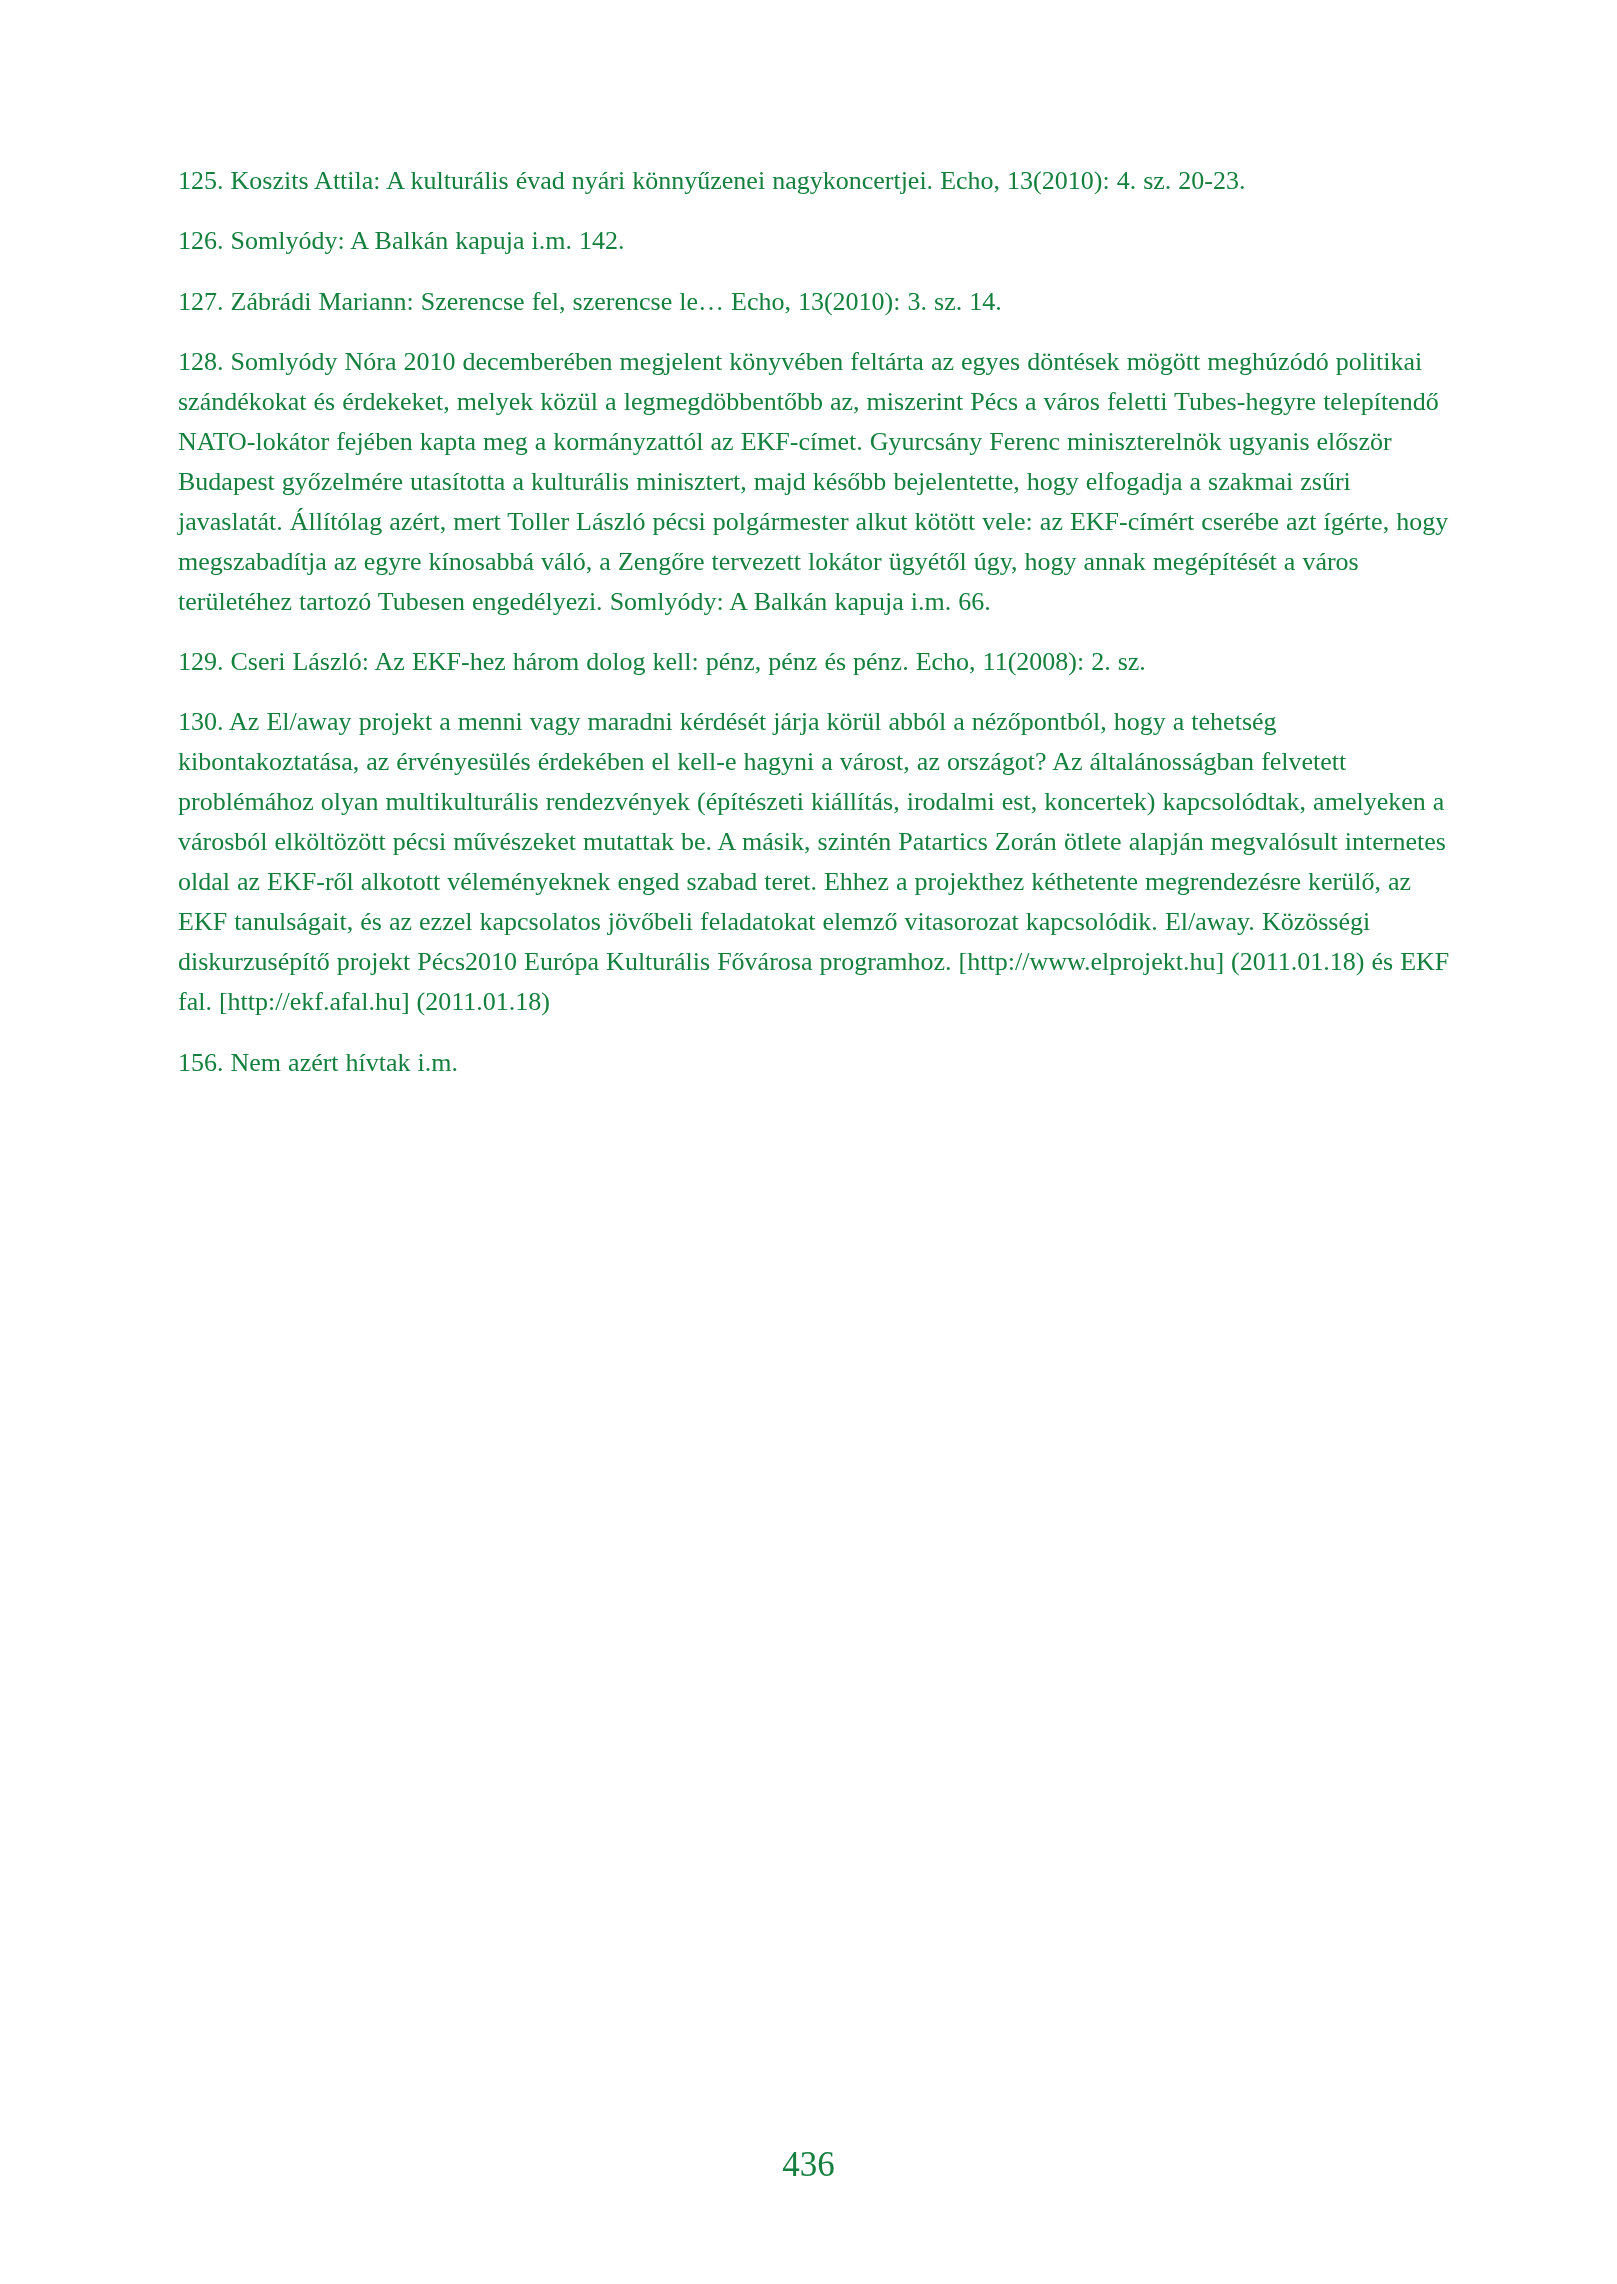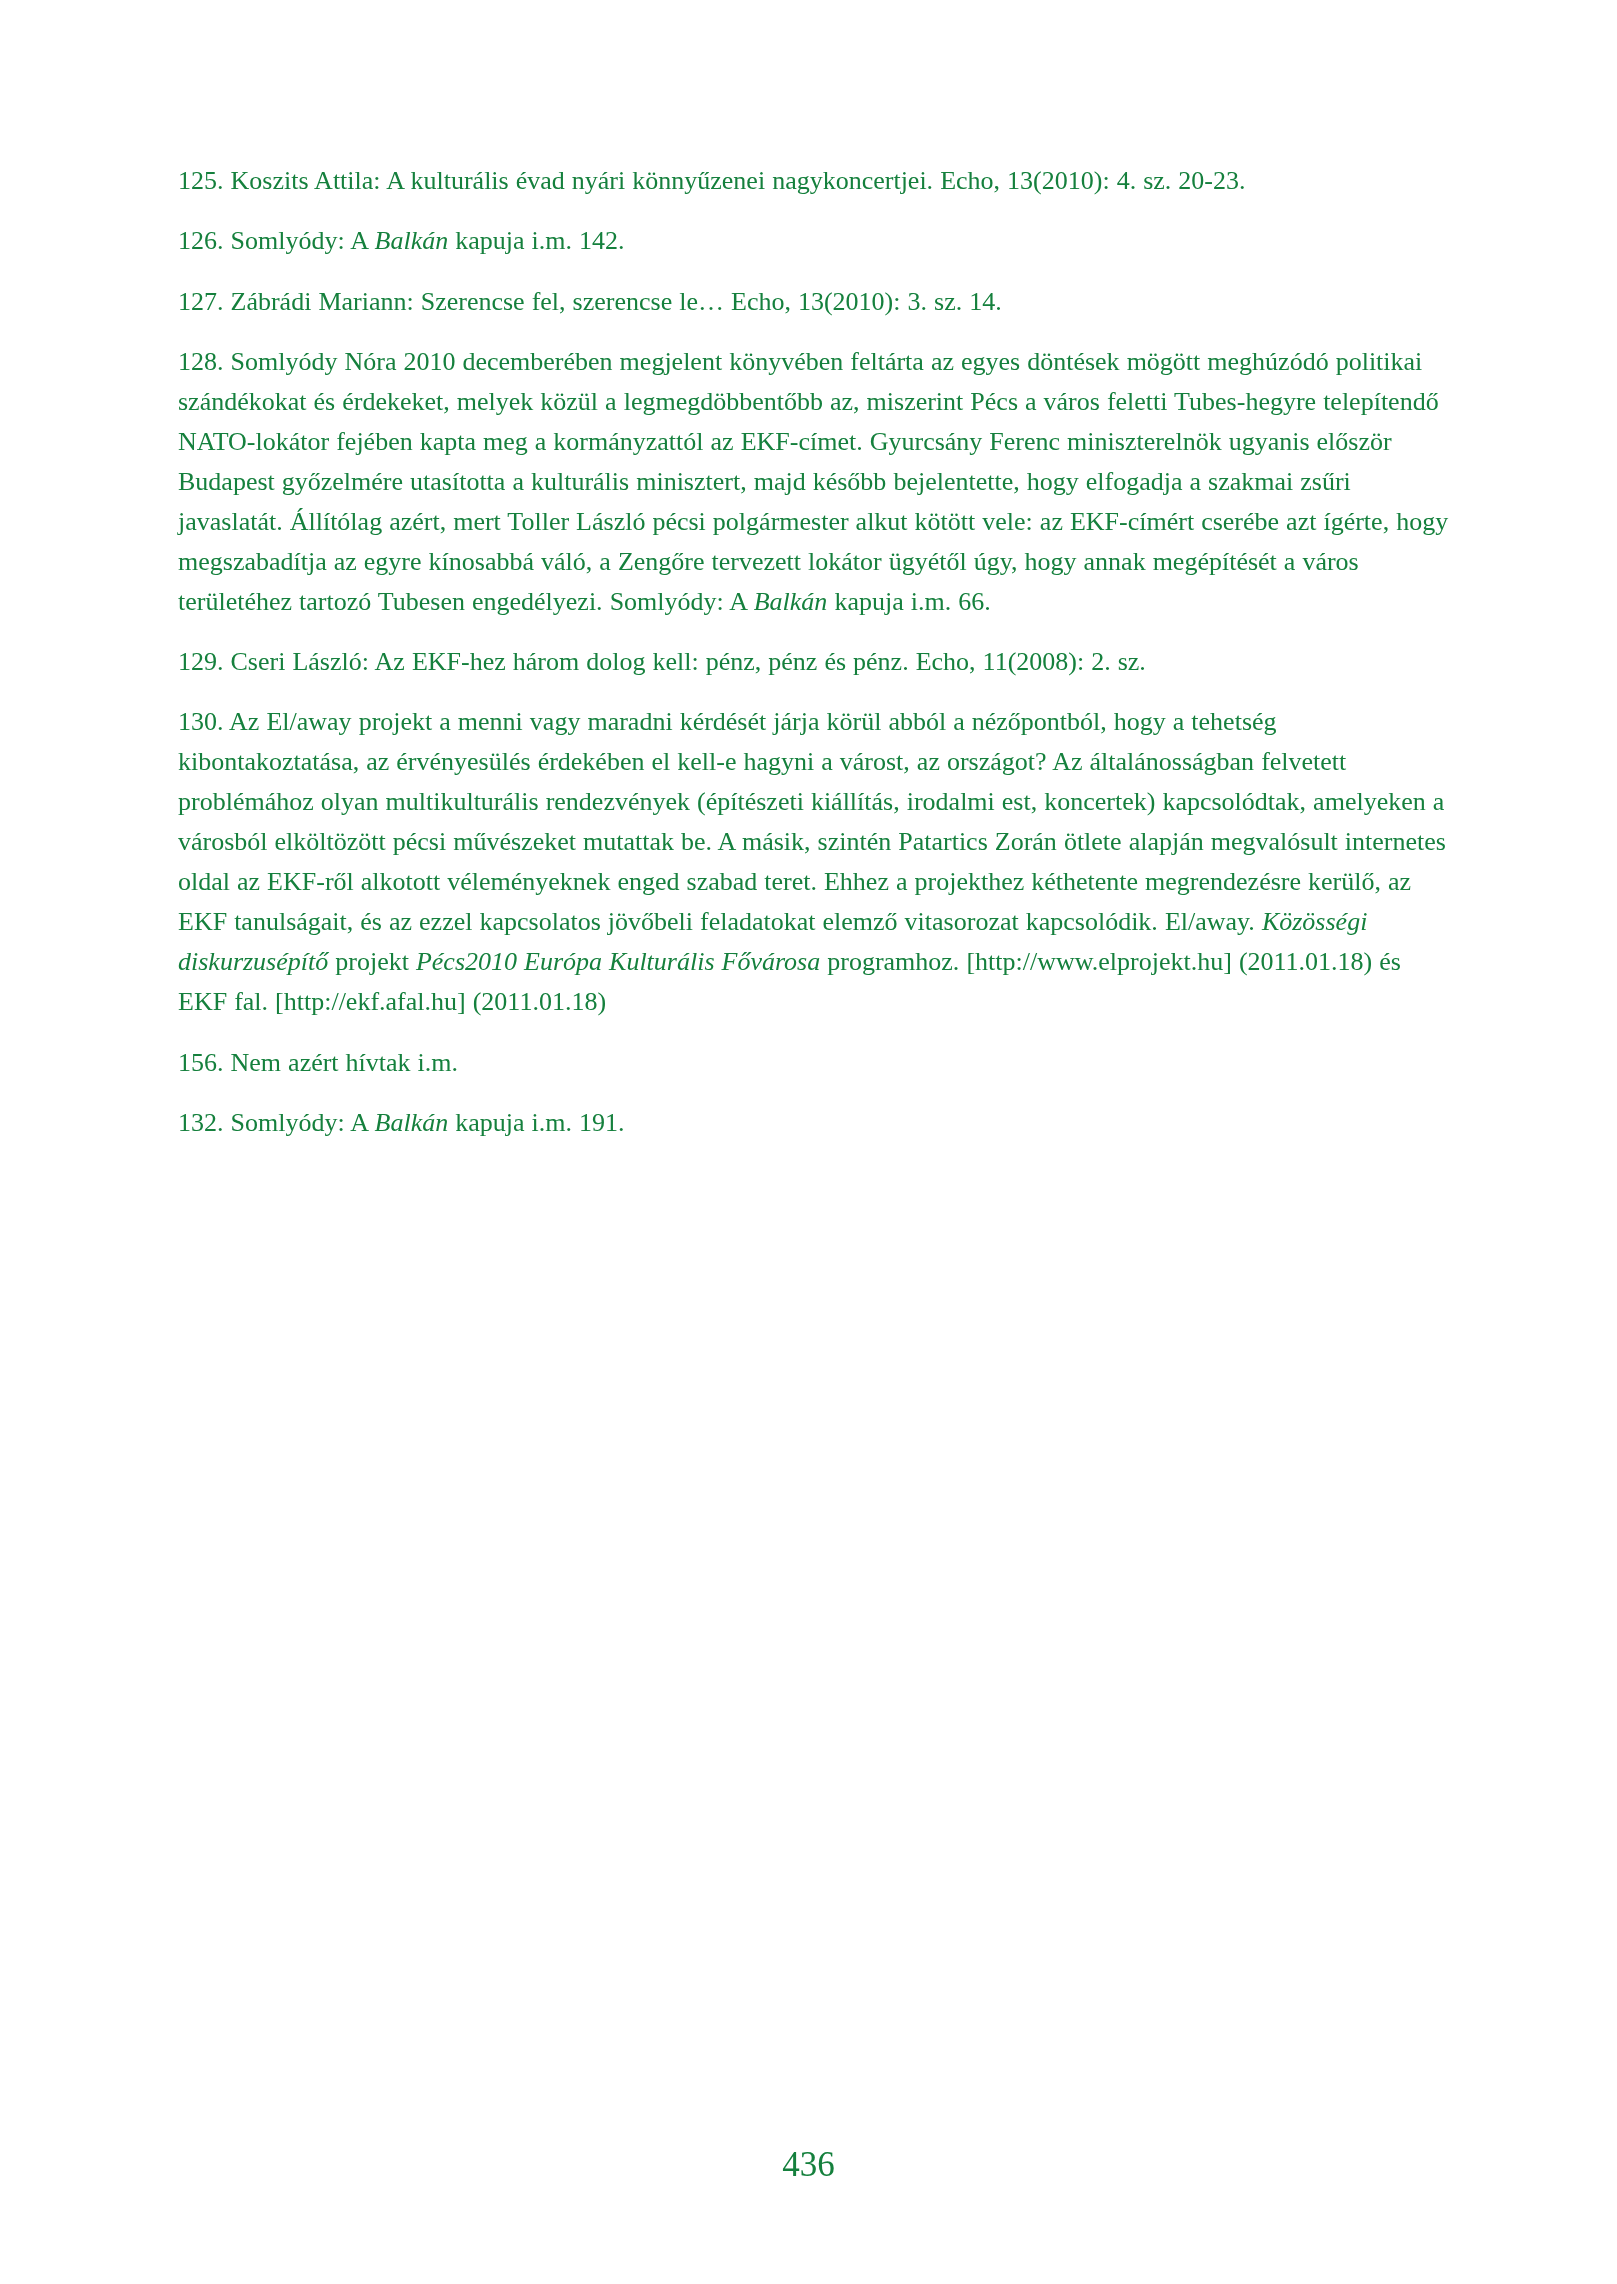--- a/index.html
+++ b/index.html
@@ -31,7 +31,6 @@
     word-spacing: 0.02em;
   }
   .note .italic {
-    font-style: italic;
   }
   .page-number {
     position: absolute;

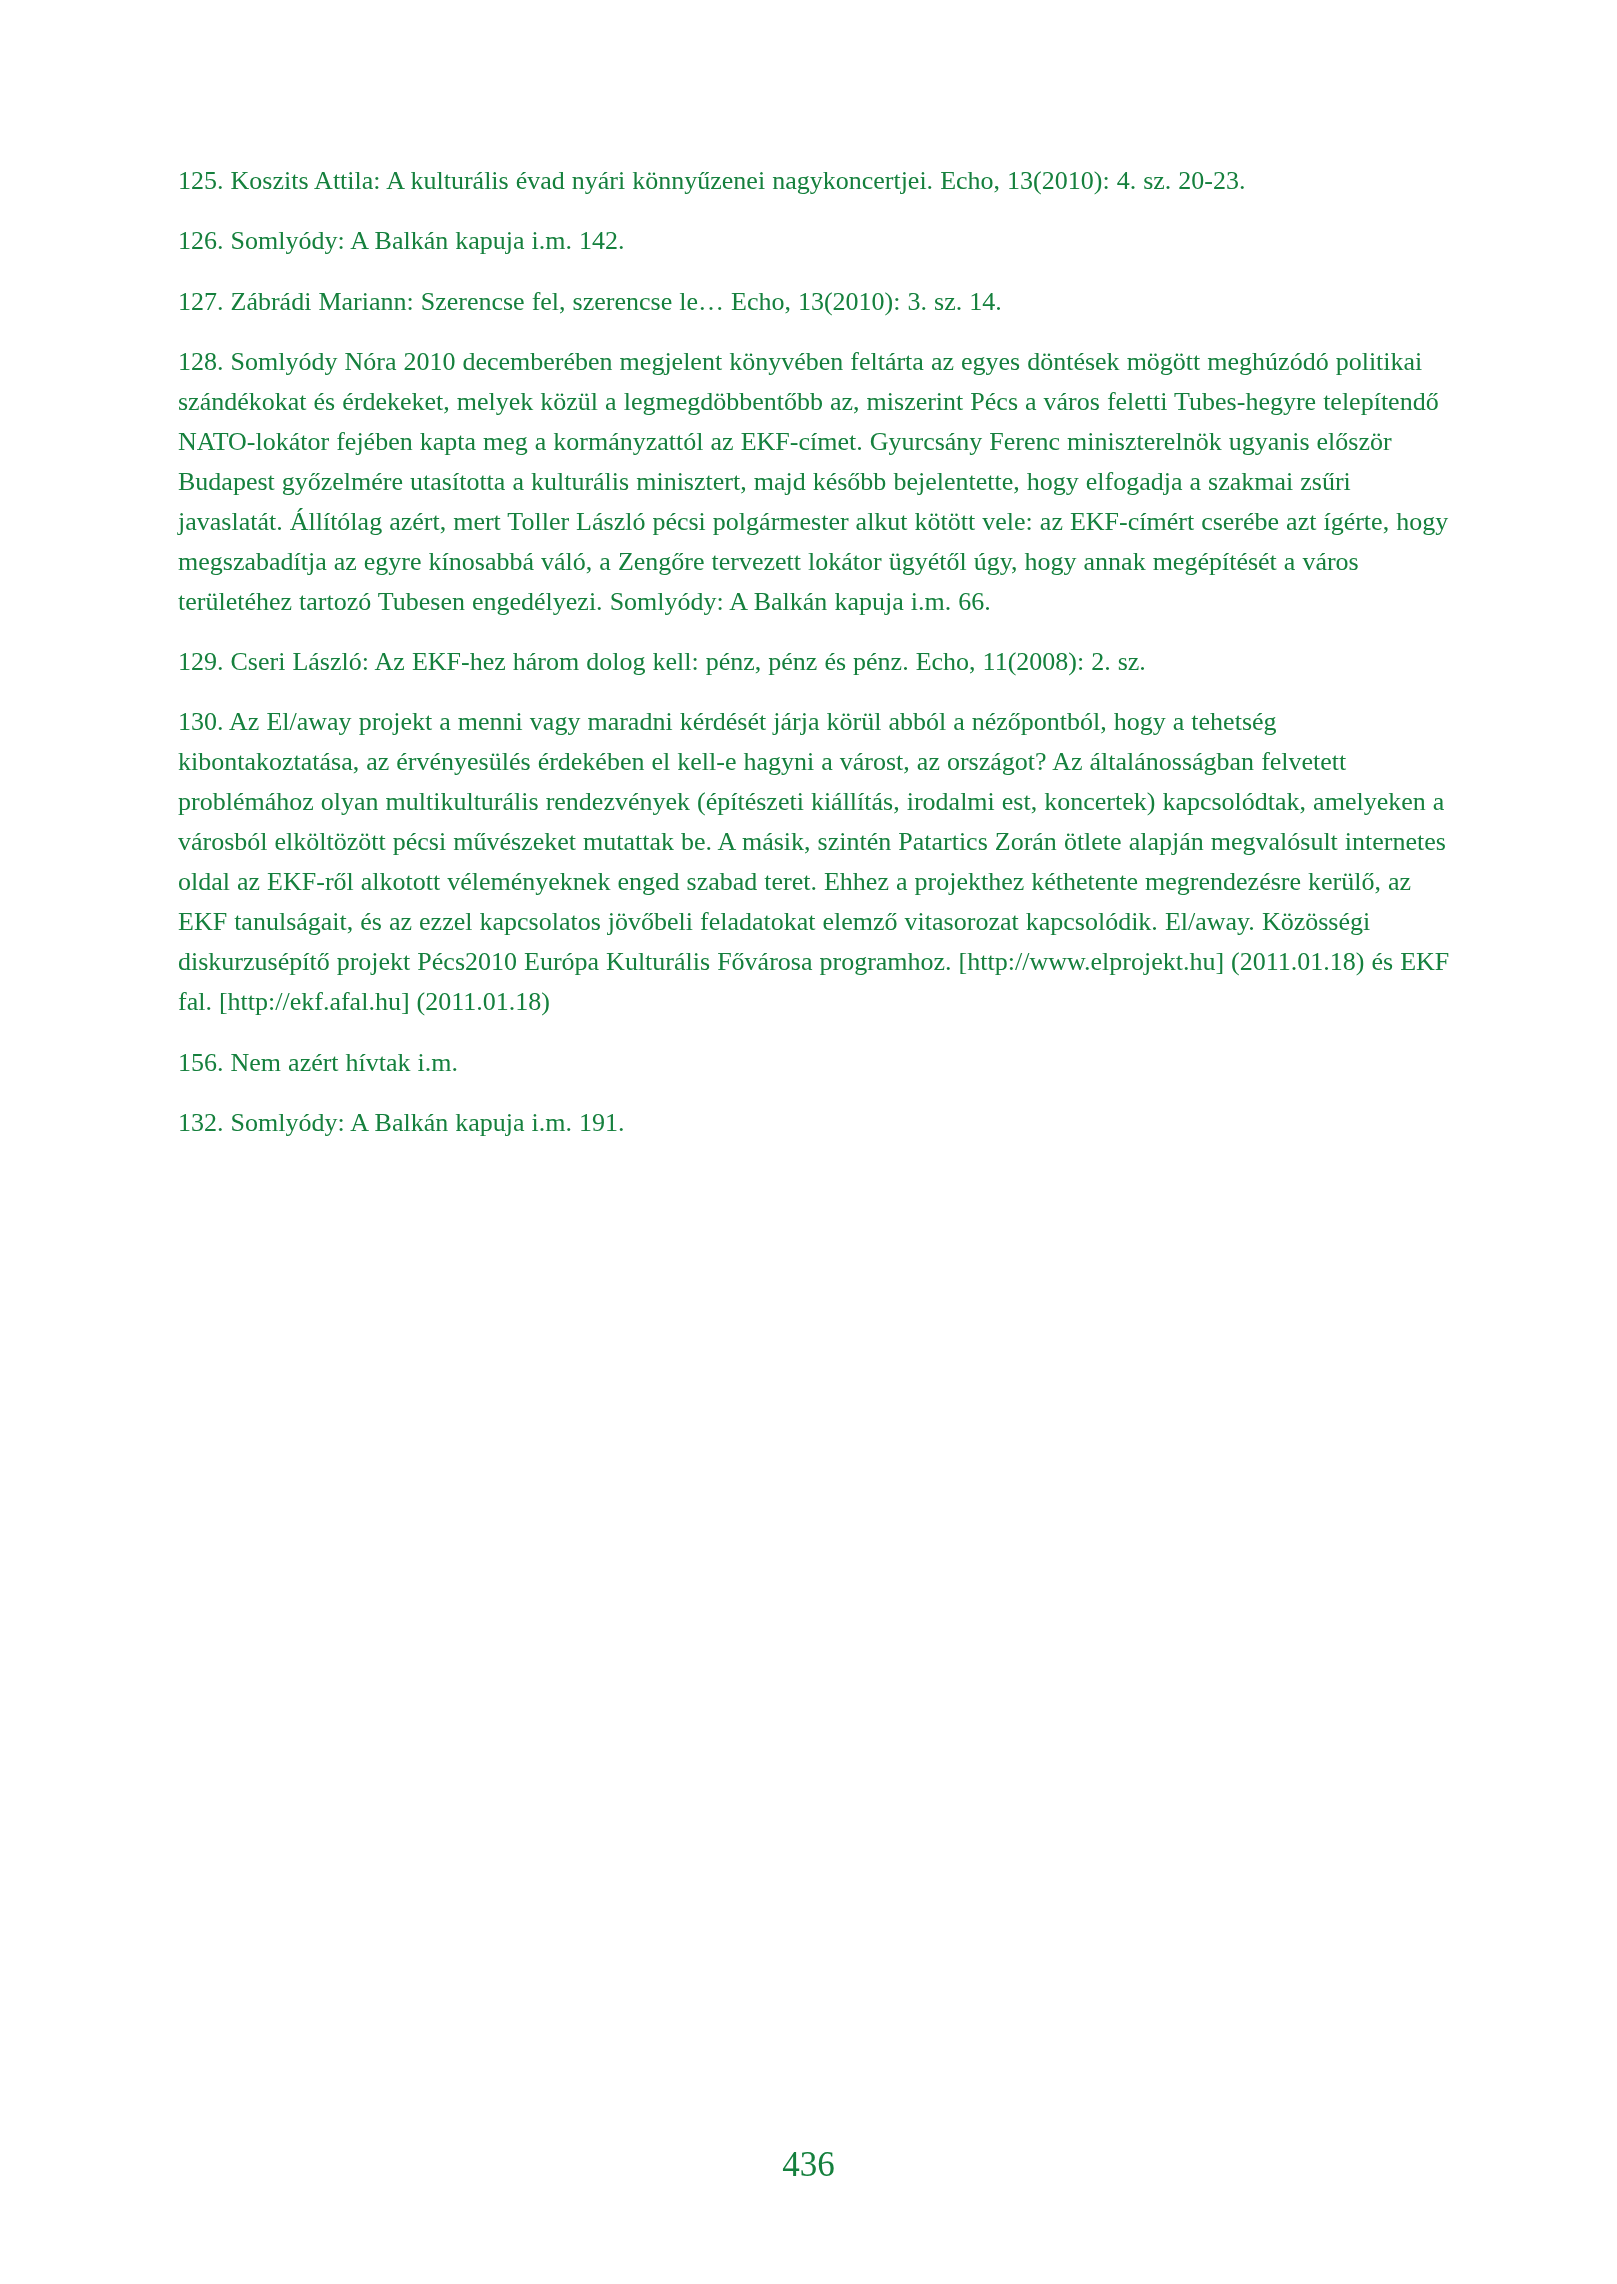--- a/index.html
+++ b/index.html
@@ -54,7 +54,6 @@
       <p class="note"><span>129. </span><span>Cseri László: Az EKF-hez három dolog kell: pénz, pénz és pénz. Echo, 11(2008): 2. sz.</span></p>
       <p class="note"><span>130. </span><span>Az El/away projekt a menni vagy maradni kérdését járja körül abból a nézőpontból, hogy a tehetség kibontakoztatása, az érvényesülés érdekében el kell-e hagyni a várost, az országot? Az általánosságban felvetett problémához olyan multikulturális rendezvények (építészeti kiállítás, irodalmi est, koncertek) kapcsolódtak, amelyeken a városból elköltözött pécsi művészeket mutattak be. A másik, szintén Patartics Zorán ötlete alapján megvalósult internetes oldal az EKF-ről alkotott véleményeknek enged szabad teret. Ehhez a projekthez kéthetente megrendezésre kerülő, az EKF tanulságait, és az ezzel kapcsolatos jövőbeli feladatokat elemző vitasorozat kapcsolódik. El/away. </span><span class="italic">Közösségi diskurzusépítő</span><span> projekt </span><span class="italic">Pécs2010 Európa Kulturális Fővárosa</span><span> programhoz. [http://www.elprojekt.hu] (2011.01.18) és EKF fal. [http://ekf.afal.hu] (2011.01.18)</span></p>
       <p class="note"><span>156. </span><span>Nem azért hívtak i.m.</span></p>
-      <p class="note"><span>132. </span><span>Somlyódy: A </span><span class="italic">Balkán</span><span> kapuja i.m. 191.</span></p>
     </main>
   <div class="page-number">436</div>
 </div>

